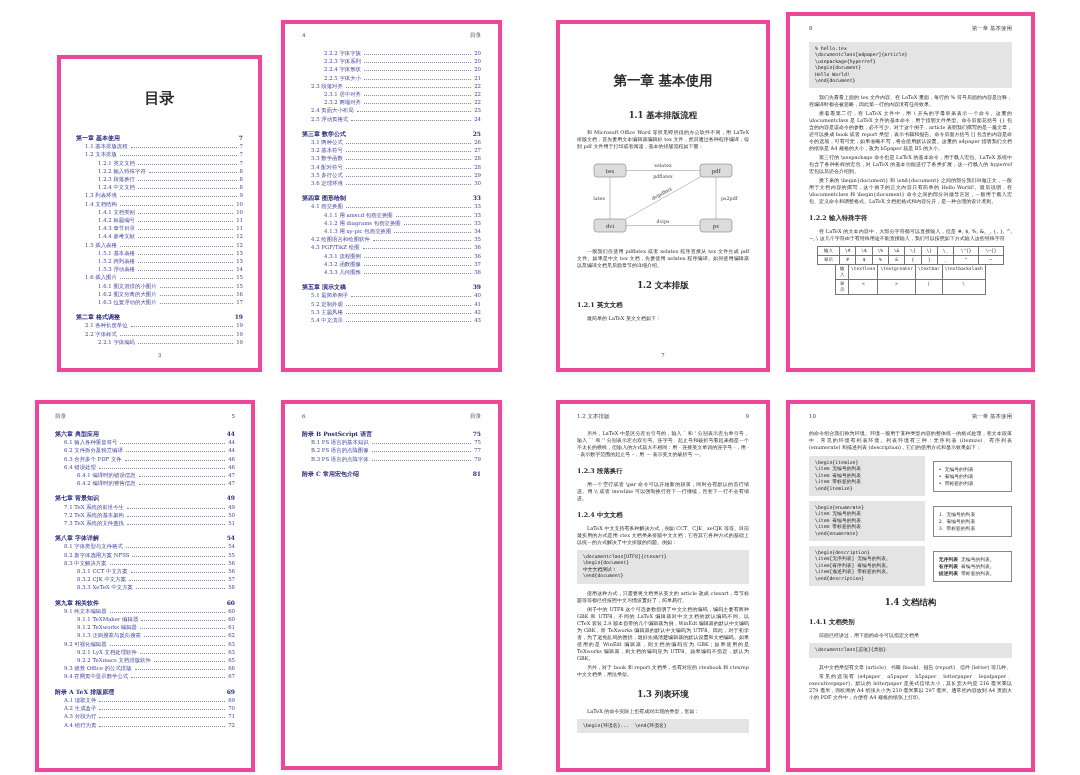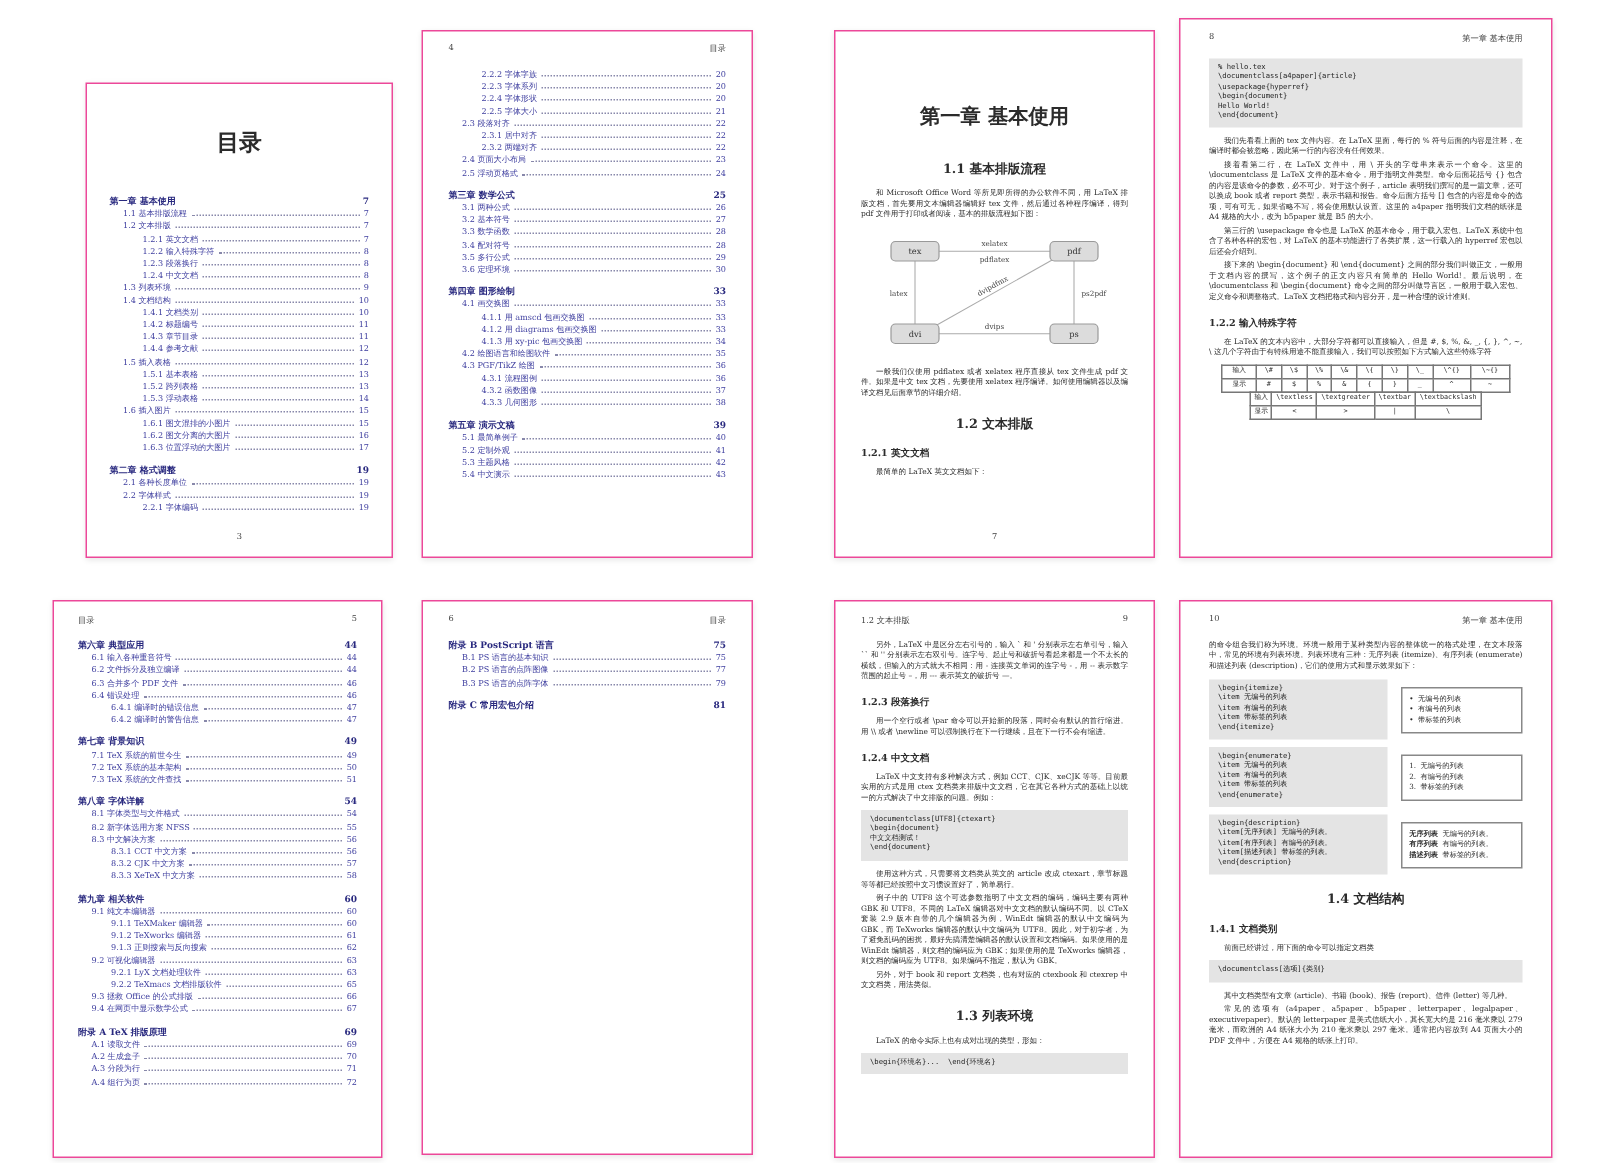--- a/index.html
+++ b/index.html
@@ -5,7 +5,7 @@
   * { margin:0; padding:0; box-sizing:border-box; }
   html,body { width:1080px; height:775px; background:#ffffff; overflow:hidden;
               font-family:"DejaVu Serif","Liberation Serif",serif; color:#2b2b2b; }
-  .page { position:absolute; background:#fff; border:1px solid #ec4899;
+  .page { position:absolute; background:#fff; border:4px solid #ec4899;
           box-shadow:0 1px 4px rgba(0,0,0,.10); overflow:hidden; }
   
   #pg3  { left:57px;  top:55px;  width:205px; height:317px; padding:30px 15px 0 15px; }

